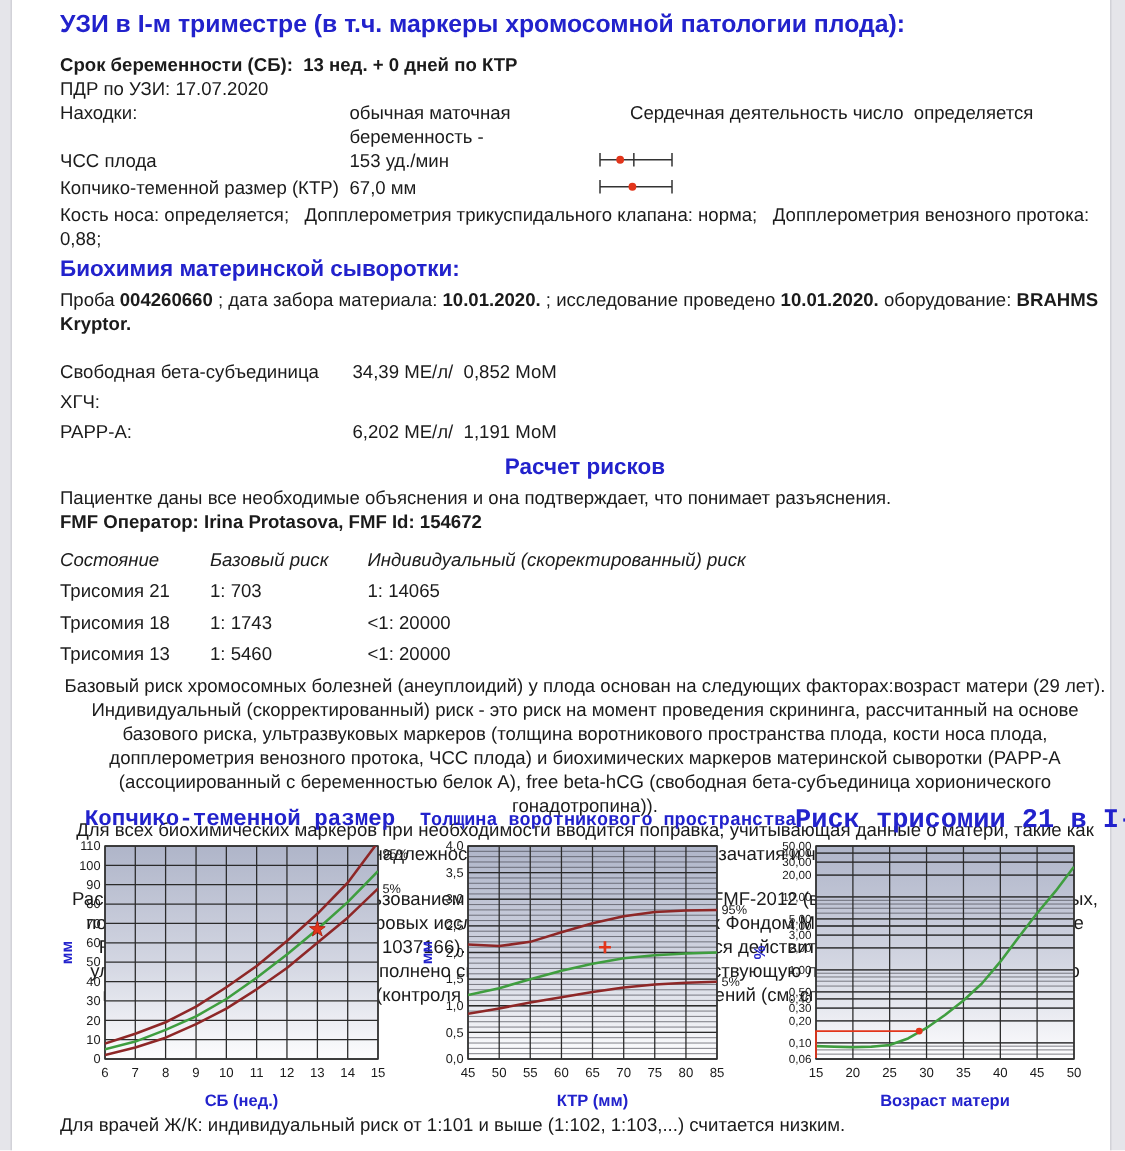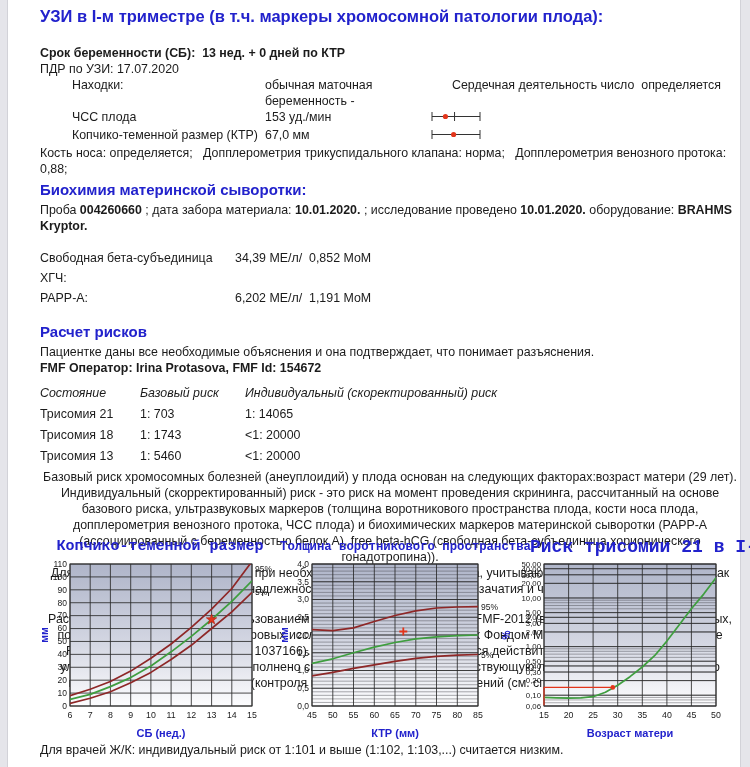--- a/index.html
+++ b/index.html
@@ -16,7 +16,7 @@
   .pre{white-space:pre-wrap;}
   .b{font-weight:bold;}
   .blue-h{color:#2222cc;font-weight:bold;}
-  .title{font-size:16.5px;line-height:21px;margin-bottom:18px;}
+  .title{font-size:16.5px;line-height:21px;margin-bottom:8px;}
   .h2{font-size:15px;line-height:20px;margin-top:3px;margin-bottom:2px;}
   .kv{display:flex;}
   .kv .k{width:193px;flex:none;margin-left:32px;}

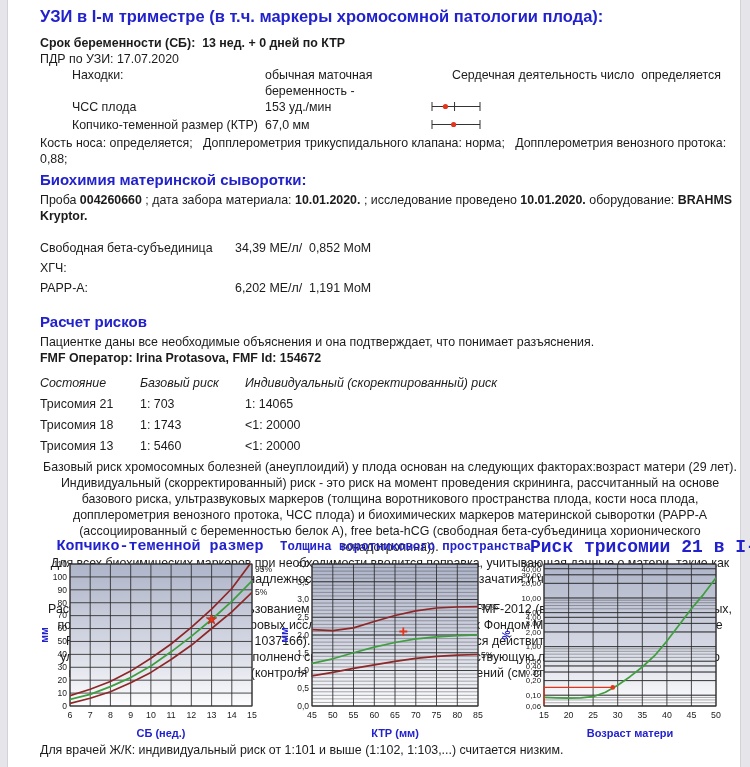--- a/index.html
+++ b/index.html
@@ -19,7 +19,7 @@
   .title{font-size:16.5px;line-height:21px;margin-bottom:8px;}
   .h2{font-size:15px;line-height:20px;margin-top:3px;margin-bottom:2px;}
   .kv{display:flex;}
-  .kv .k{width:193px;flex:none;margin-left:32px;}
+  .kv .k{width:193px;flex:none;}
   .kv .k.wide{width:360px;}
   .kv .v{width:187px;flex:none;}
   .kv .x{flex:1;}

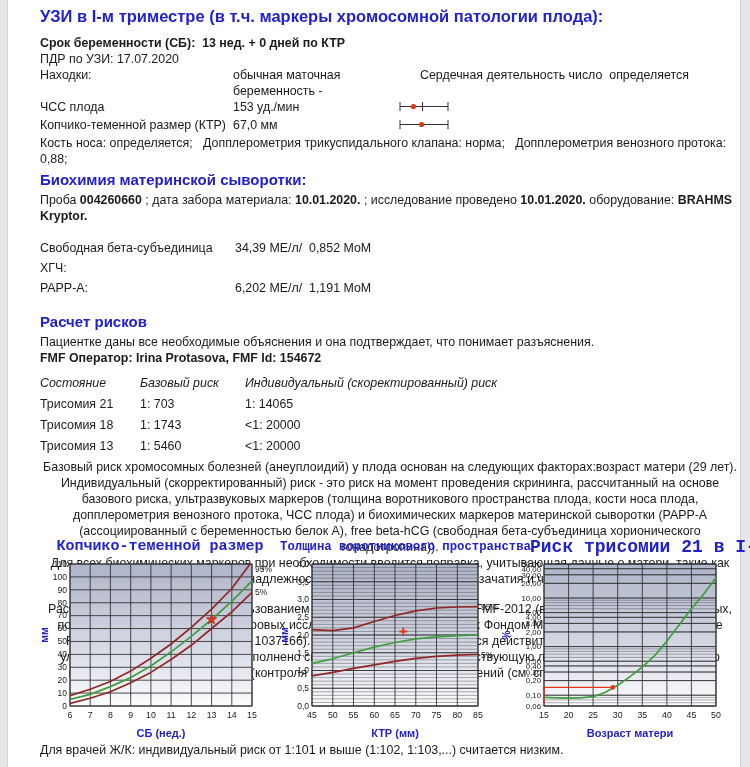--- a/index.html
+++ b/index.html
@@ -102,7 +102,7 @@
     <span class="pre">6,202 МЕ/л/  1,191 МоМ</span>
   </div>
 
-  <div class="h2 blue-h" style="margin-top:14px;">Расчет рисков</div>
+  <div class="h2 blue-h" style="margin-top:4px;text-align:center;">Расчет рисков</div>
   <div>Пациентке даны все необходимые объяснения и она подтверждает, что понимает разъяснения.</div>
   <div class="b">FMF Оператор: Irina Protasova, FMF Id: 154672</div>
 

